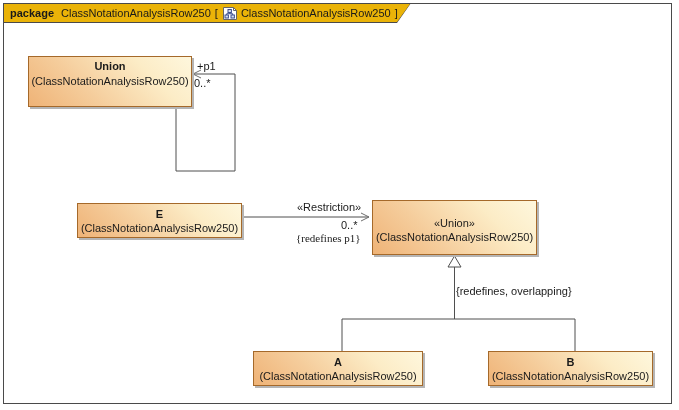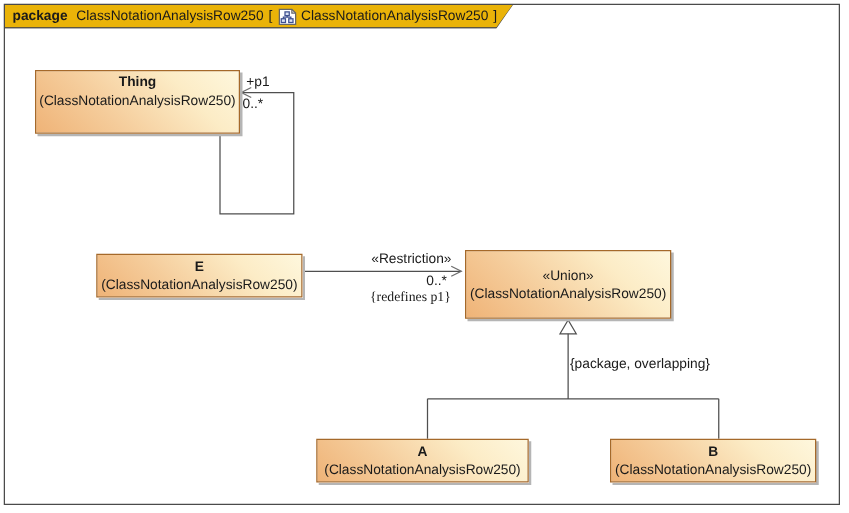--- a/index.html
+++ b/index.html
@@ -89,7 +89,7 @@
   </svg>
 
   <div class="node node-thing">
-    <div class="line name">Thing</div>
+    <div class="line name">Union</div>
     <div class="line">(ClassNotationAnalysisRow250)</div>
   </div>
 

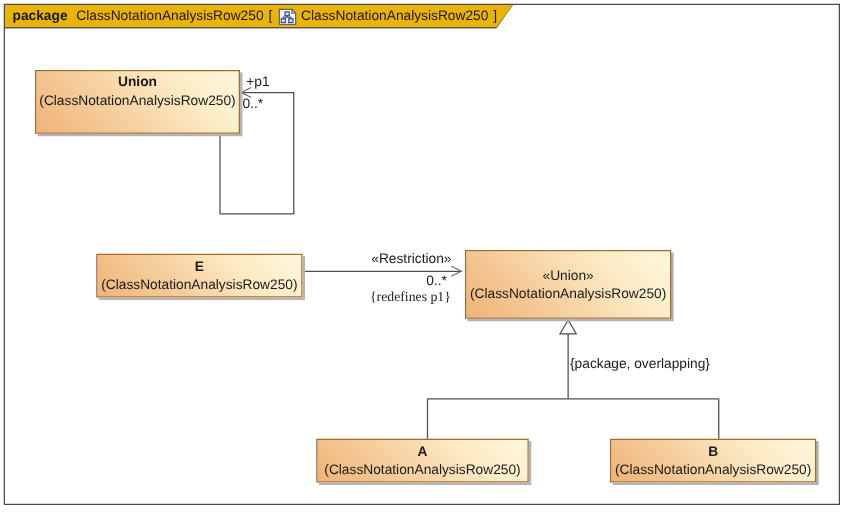--- a/index.html
+++ b/index.html
@@ -29,7 +29,7 @@
   .node-thing{left:28px;top:56px;width:164px;height:51px;padding-top:2px;}
   .node-thing .line{line-height:15px;}
   .node-e{left:77px;top:203px;width:165px;height:35px;padding-top:3px;}
-  .node-union{left:372px;top:200px;width:165px;height:55px;justify-content:center;padding:4px 0 4px 0;}
+  .node-union{left:372px;top:200px;width:165px;height:55px;justify-content:flex-start;padding:15px 0 4px 0;}
   .node-a{left:253px;top:351px;width:170px;height:35px;padding-top:3px;}
   .node-b{left:488px;top:351px;width:165px;height:35px;padding-top:3px;}
 

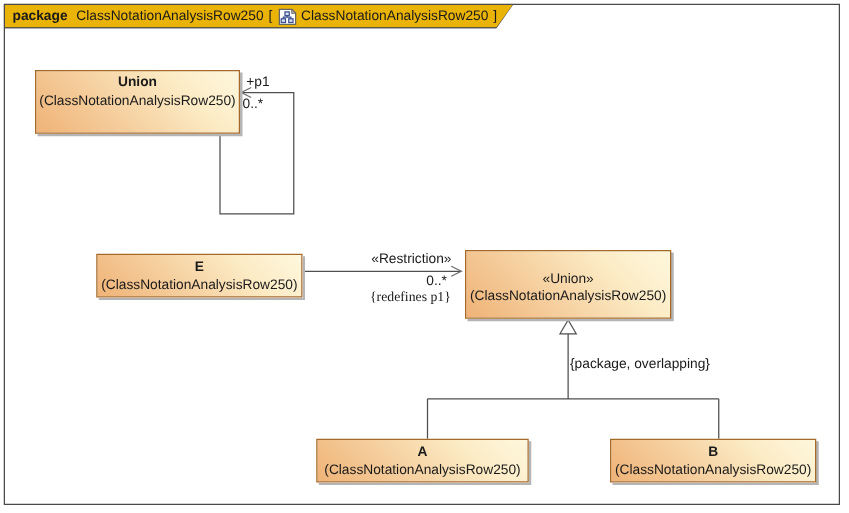--- a/index.html
+++ b/index.html
@@ -118,7 +118,7 @@
   <div class="edge-label lbl-restriction">«Restriction»</div>
   <div class="edge-label lbl-restriction-mult">0..*</div>
   <div class="edge-label lbl-redefines">{redefines p1}</div>
-  <div class="edge-label lbl-complete">{package, overlapping}</div>
+  <div class="edge-label lbl-complete">{redefines, overlapping}</div>
 
 </div>
 

